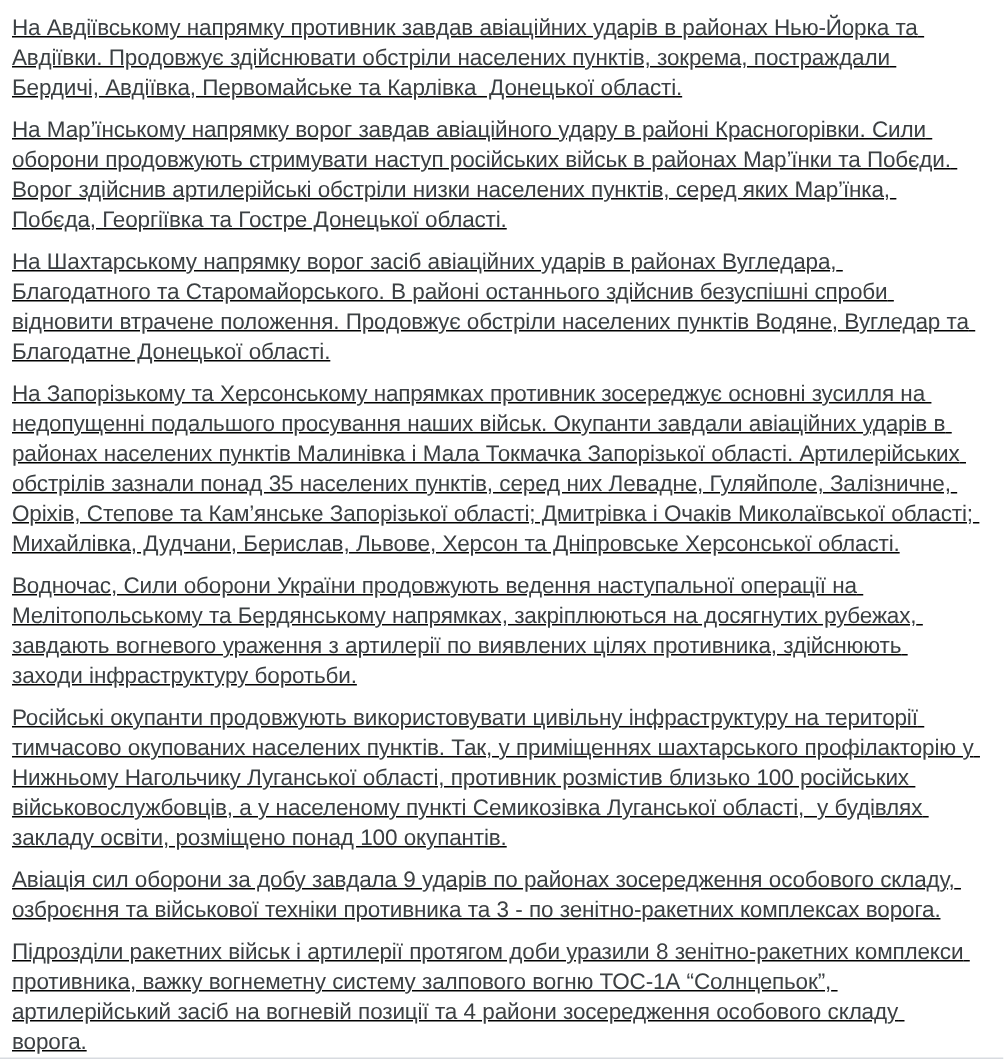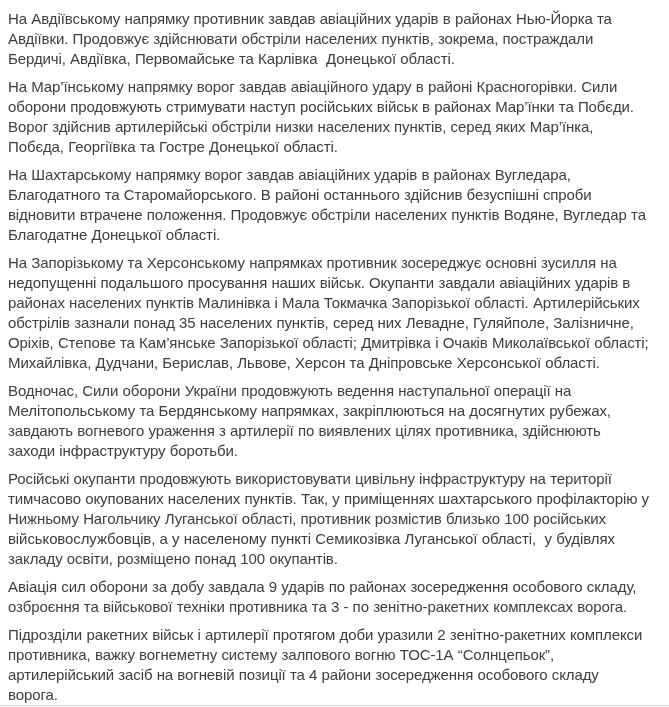--- a/index.html
+++ b/index.html
@@ -18,6 +18,7 @@
     box-sizing: border-box;
     width: 669px;
     padding: 9px 18px 0 8px;
+    text-decoration: underline;
   }
   .post-paragraph {
     margin: 0 0 8px 0;

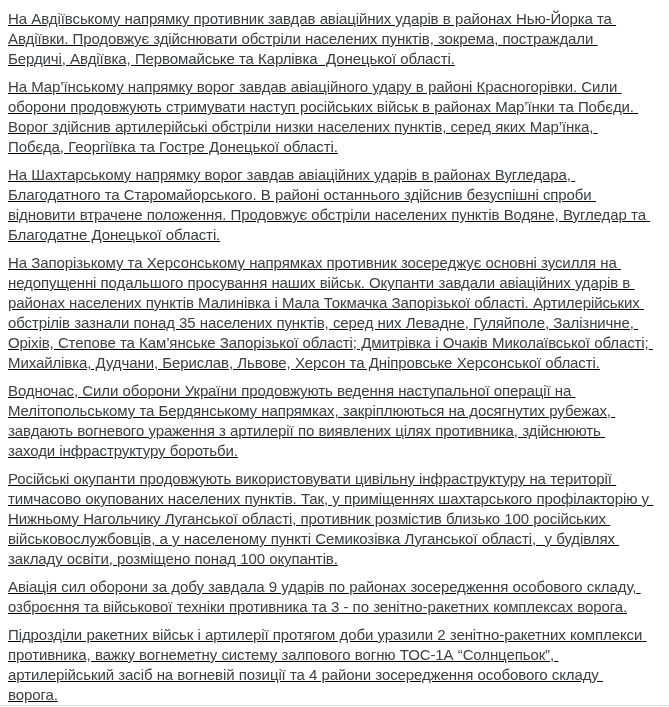--- a/index.html
+++ b/index.html
@@ -44,7 +44,7 @@
 <div class="post-body">
   <p class="post-paragraph">На Авдіївському напрямку противник завдав авіаційних ударів в районах Нью-Йорка та Авдіївки. Продовжує здійснювати обстріли населених пунктів, зокрема, постраждали Бердичі, Авдіївка, Первомайське та Карлівка  Донецької області.</p>
   <p class="post-paragraph">На Мар’їнському напрямку ворог завдав авіаційного удару в районі Красногорівки. Сили оборони продовжують стримувати наступ російських військ в районах Мар’їнки та Побєди. Ворог здійснив артилерійські обстріли низки населених пунктів, серед яких Мар’їнка, Побєда, Георгіївка та Гостре Донецької області.</p>
-  <p class="post-paragraph">На Шахтарському напрямку ворог завдав авіаційних ударів в районах Вугледара, Благодатного та Старомайорського. В районі останнього здійснив безуспішні спроби відновити втрачене положення. Продовжує обстріли населених пунктів Водяне, Вугледар та Благодатне Донецької області.</p>
+  <p class="post-paragraph">На Шахтарському напрямку ворог засіб авіаційних ударів в районах Вугледара, Благодатного та Старомайорського. В районі останнього здійснив безуспішні спроби відновити втрачене положення. Продовжує обстріли населених пунктів Водяне, Вугледар та Благодатне Донецької області.</p>
   <p class="post-paragraph">На Запорізькому та Херсонському напрямках противник зосереджує основні зусилля на недопущенні подальшого просування наших військ. Окупанти завдали авіаційних ударів в районах населених пунктів Малинівка і Мала Токмачка Запорізької області. Артилерійських обстрілів зазнали понад 35 населених пунктів, серед них Левадне, Гуляйполе, Залізничне, Оріхів, Степове та Кам’янське Запорізької області; Дмитрівка і Очаків Миколаївської області; Михайлівка, Дудчани, Берислав, Львове, Херсон та Дніпровське Херсонської області.</p>
   <p class="post-paragraph">Водночас, Сили оборони України продовжують ведення наступальної операції на Мелітопольському та Бердянському напрямках, закріплюються на досягнутих рубежах, завдають вогневого ураження з артилерії по виявлених цілях противника, здійснюють заходи інфраструктуру боротьби.</p>
   <p class="post-paragraph">Російські окупанти продовжують використовувати цивільну інфраструктуру на території тимчасово окупованих населених пунктів. Так, у приміщеннях шахтарського профілакторію у Нижньому Нагольчику Луганської області, противник розмістив близько 100 російських військовослужбовців, а у населеному пункті Семикозівка Луганської області,  у будівлях закладу освіти, розміщено понад 100 окупантів.</p>

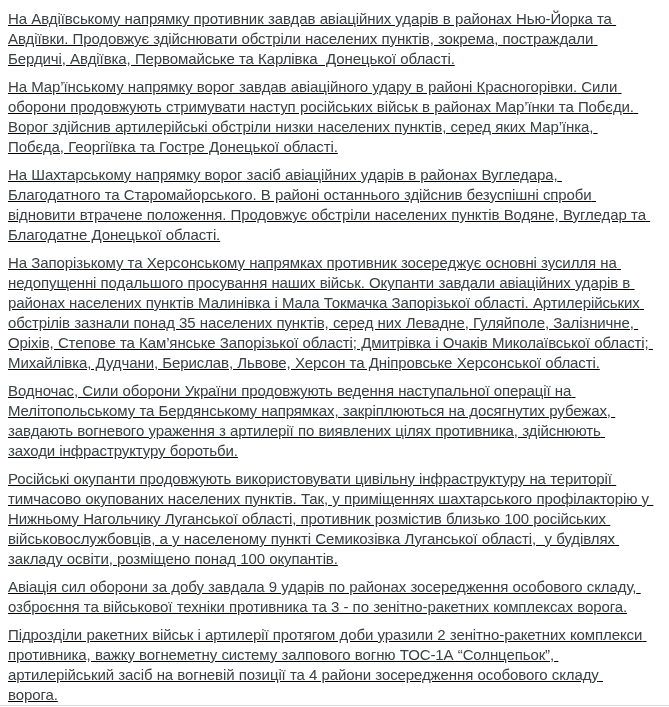--- a/index.html
+++ b/index.html
@@ -49,7 +49,7 @@
   <p class="post-paragraph">Водночас, Сили оборони України продовжують ведення наступальної операції на Мелітопольському та Бердянському напрямках, закріплюються на досягнутих рубежах, завдають вогневого ураження з артилерії по виявлених цілях противника, здійснюють заходи інфраструктуру боротьби.</p>
   <p class="post-paragraph">Російські окупанти продовжують використовувати цивільну інфраструктуру на території тимчасово окупованих населених пунктів. Так, у приміщеннях шахтарського профілакторію у Нижньому Нагольчику Луганської області, противник розмістив близько 100 російських військовослужбовців, а у населеному пункті Семикозівка Луганської області,  у будівлях закладу освіти, розміщено понад 100 окупантів.</p>
   <p class="post-paragraph">Авіація сил оборони за добу завдала 9 ударів по районах зосередження особового складу, озброєння та військової техніки противника та 3 - по зенітно-ракетних комплексах ворога.</p>
-  <p class="post-paragraph">Підрозділи ракетних військ і артилерії протягом доби уразили 2 зенітно-ракетних комплекси противника, важку вогнеметну систему залпового вогню ТОС-1А “Солнцепьок”, артилерійський засіб на вогневій позиції та 4 райони зосередження особового складу ворога.</p>
+  <p class="post-paragraph">Підрозділи ракетних військ і артилерії протягом доби уразили 8 зенітно-ракетних комплекси противника, важку вогнеметну систему залпового вогню ТОС-1А “Солнцепьок”, артилерійський засіб на вогневій позиції та 4 райони зосередження особового складу ворога.</p>
 </div>
 
 <div class="bottom-divider"></div>

